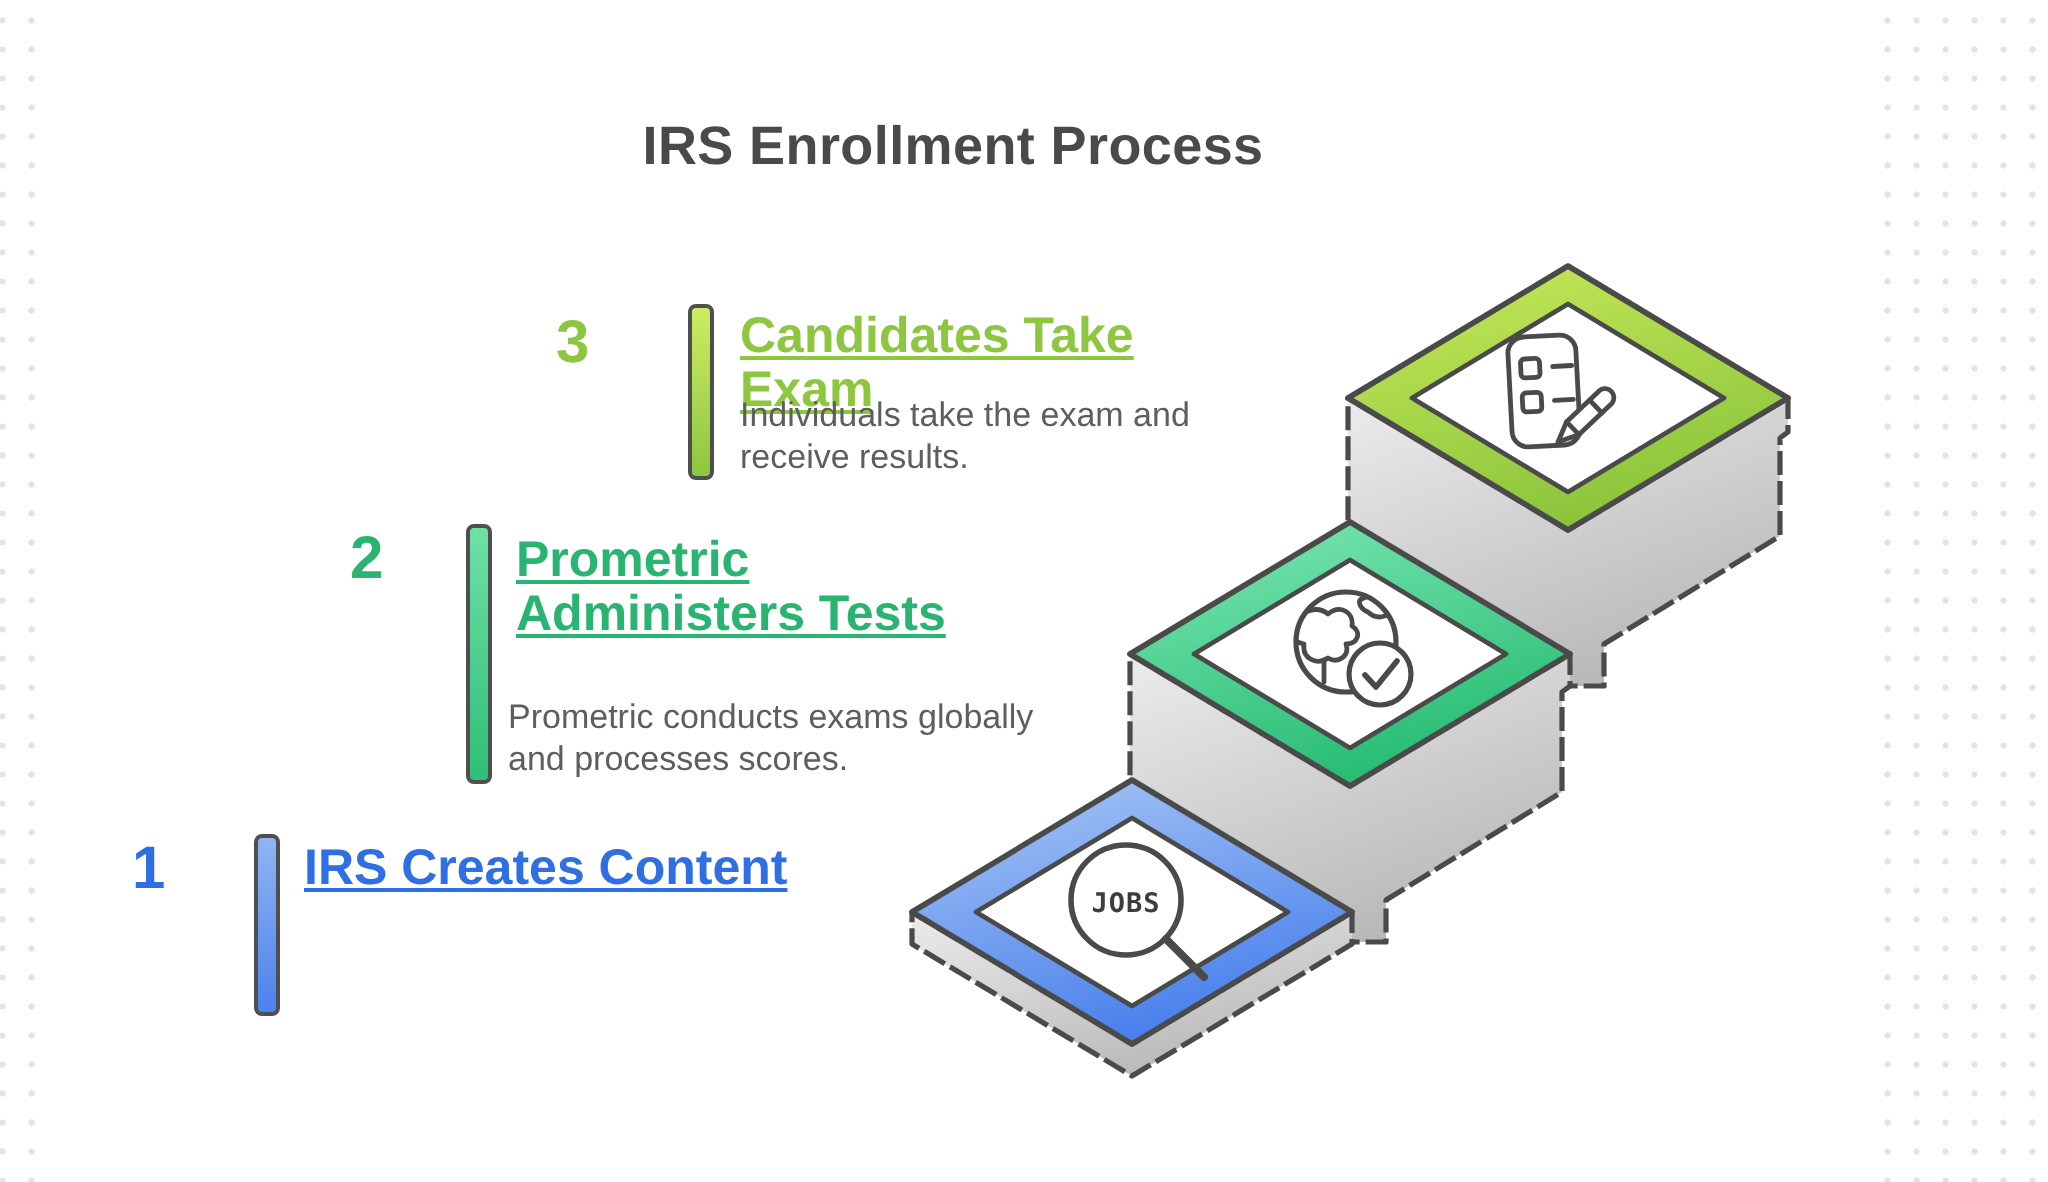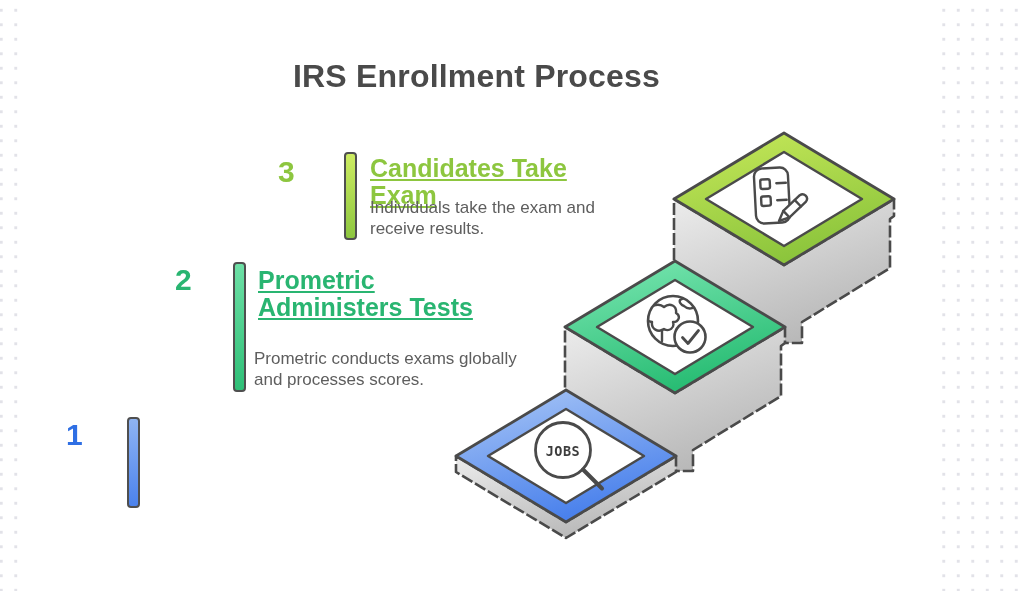--- a/index.html
+++ b/index.html
@@ -14,7 +14,7 @@
   .card{position:absolute;left:21px;top:0;width:911px;height:591px;background:#ffffff;}
   .title{
     position:absolute;left:21px;top:58px;width:911px;text-align:center;
-    font-size:32px;font-weight:bold;color:#4a4a4a;letter-spacing:.2px;
+    font-size:27px;font-weight:bold;color:#4a4a4a;letter-spacing:.2px;
   }
   .num{position:absolute;font-size:30px;font-weight:bold;line-height:32px;}
   .bar{position:absolute;width:9px;border:2px solid #4f4f4f;border-radius:4px;}

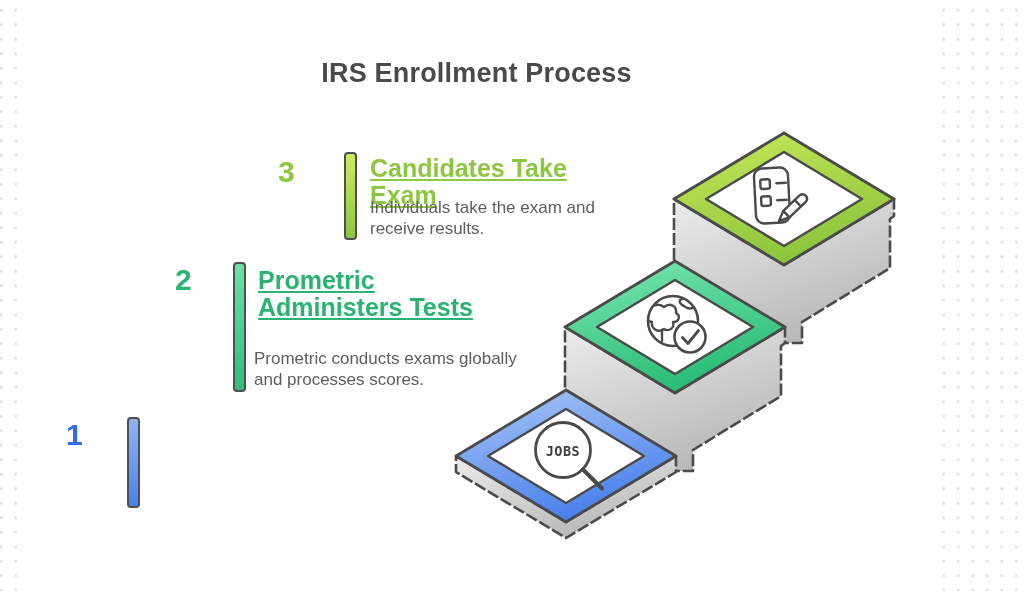--- a/index.html
+++ b/index.html
@@ -59,6 +59,7 @@
 
   <div class="num n1">1</div>
   <div class="bar bar1"></div>
+  <div class="h h1">IRS Creates Content</div>
 
   <svg class="stairs" viewBox="0 0 1024 591" xmlns="http://www.w3.org/2000/svg">
     <defs>

